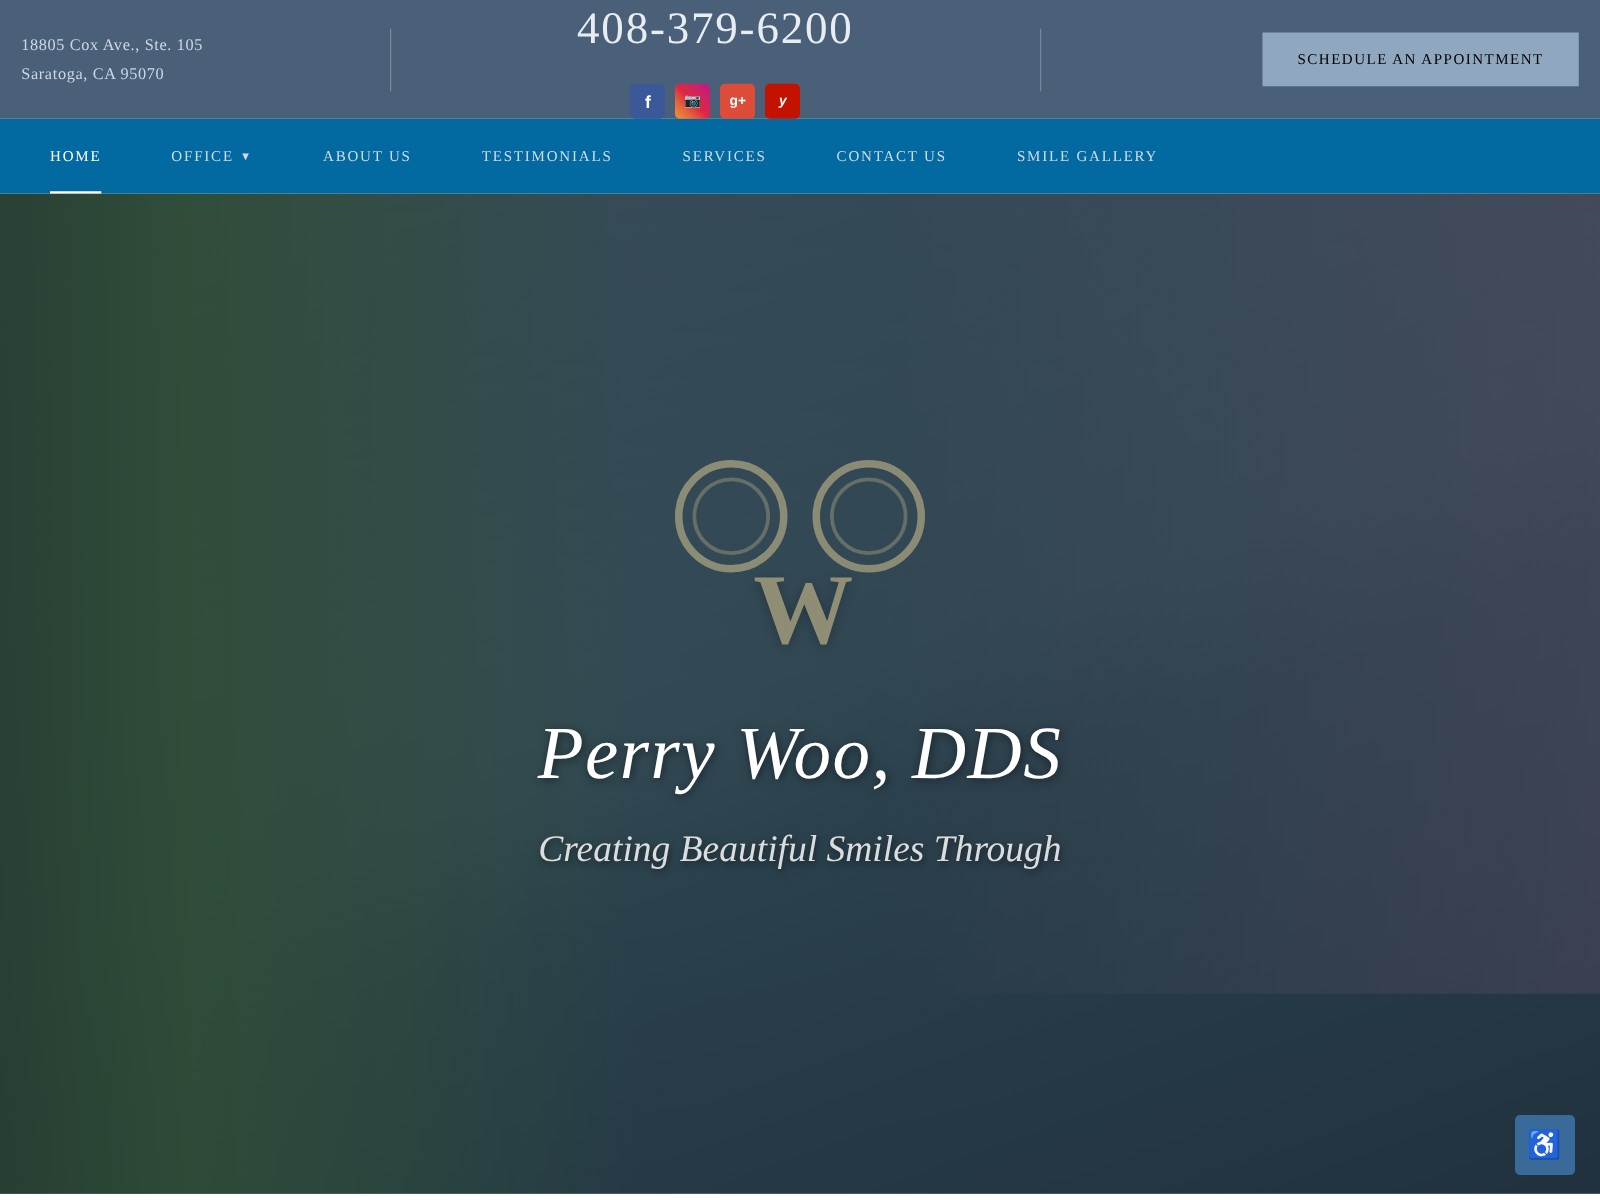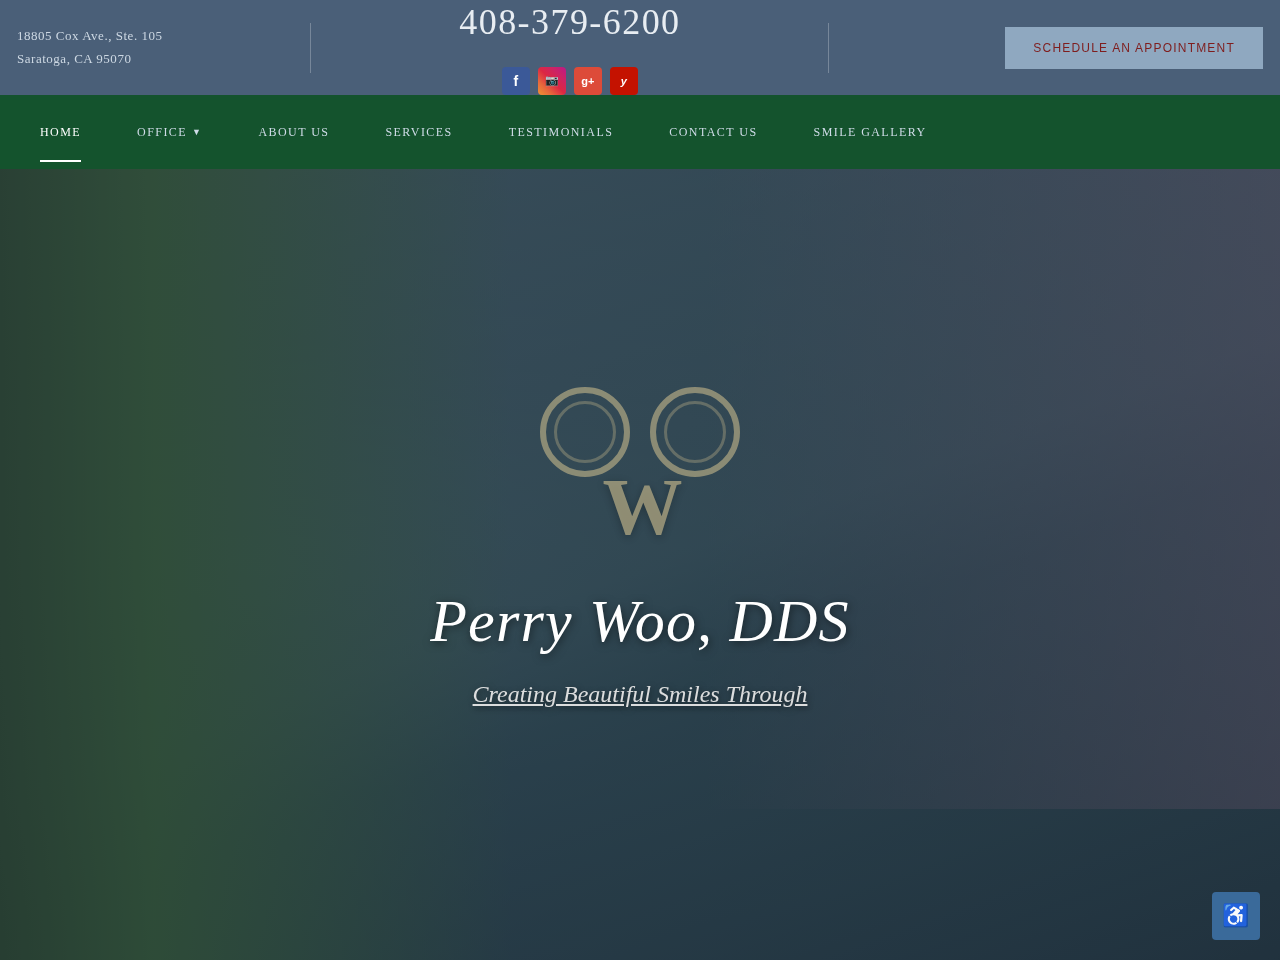--- a/index.html
+++ b/index.html
@@ -64,12 +64,12 @@
     .schedule-btn {
       background-color: #8fa8c0;
       border: none;
-      color: #7f1d1d;
+      color: #000000;
       padding: 14px 28px;
       font-size: 12px;
       letter-spacing: 0.1em;
       cursor: pointer;
-      font-family: Liberation Sans, sans-serif;
+      font-family: Liberation Serif, serif;
       text-transform: uppercase;
       margin-left: 28px;
     }

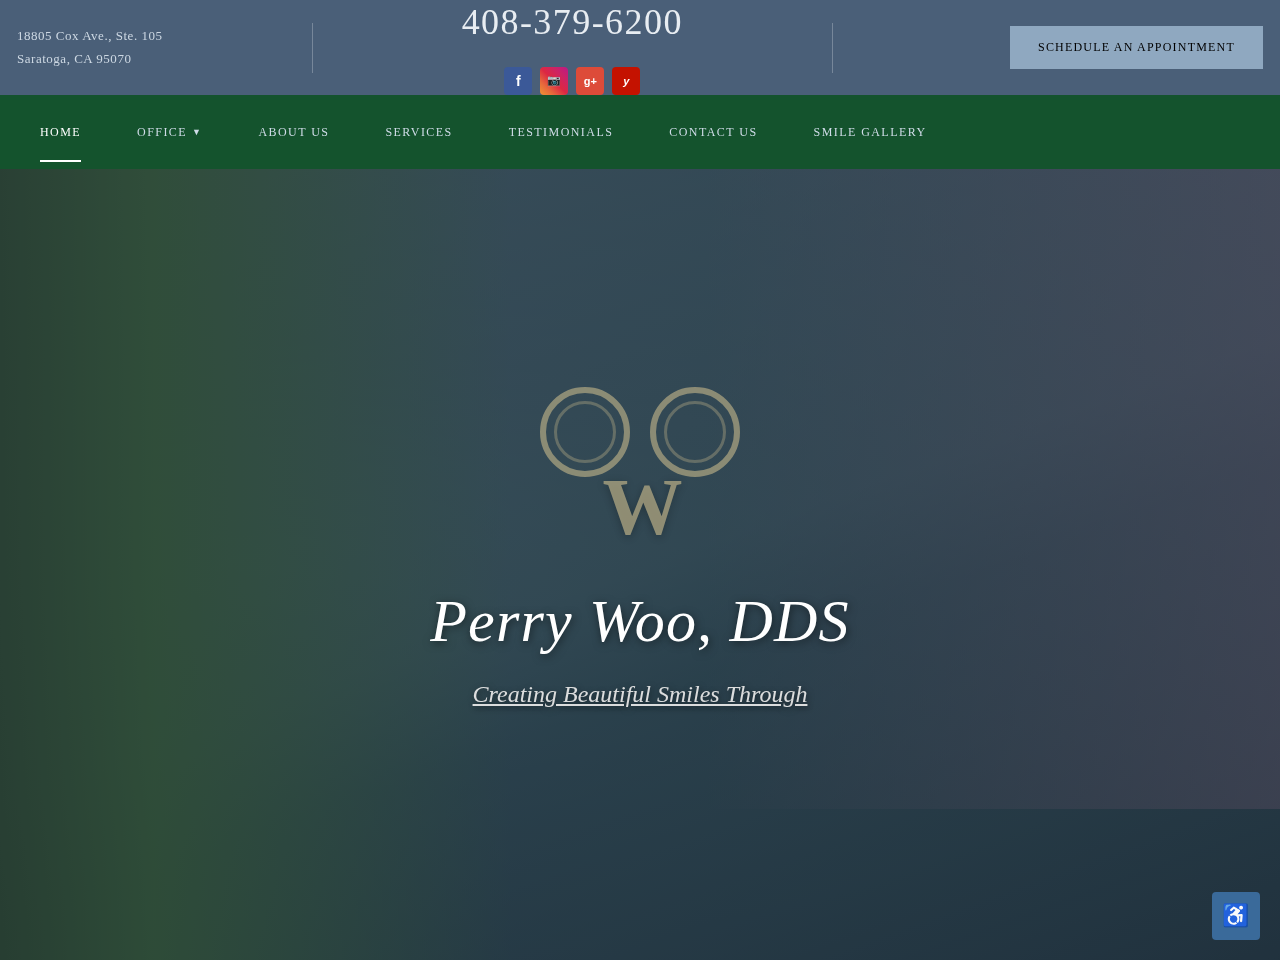--- a/index.html
+++ b/index.html
@@ -76,10 +76,10 @@
 
     
     .nav-bar {
-      background-color: #14532d;
-      display: flex;
-      align-items: center;
-      height: 74px;
+      background-color: #0369a1;
+      display: flex;
+      align-items: flex-start;
+      height: 60px;
       padding: 0 40px;
       gap: 0;
     }

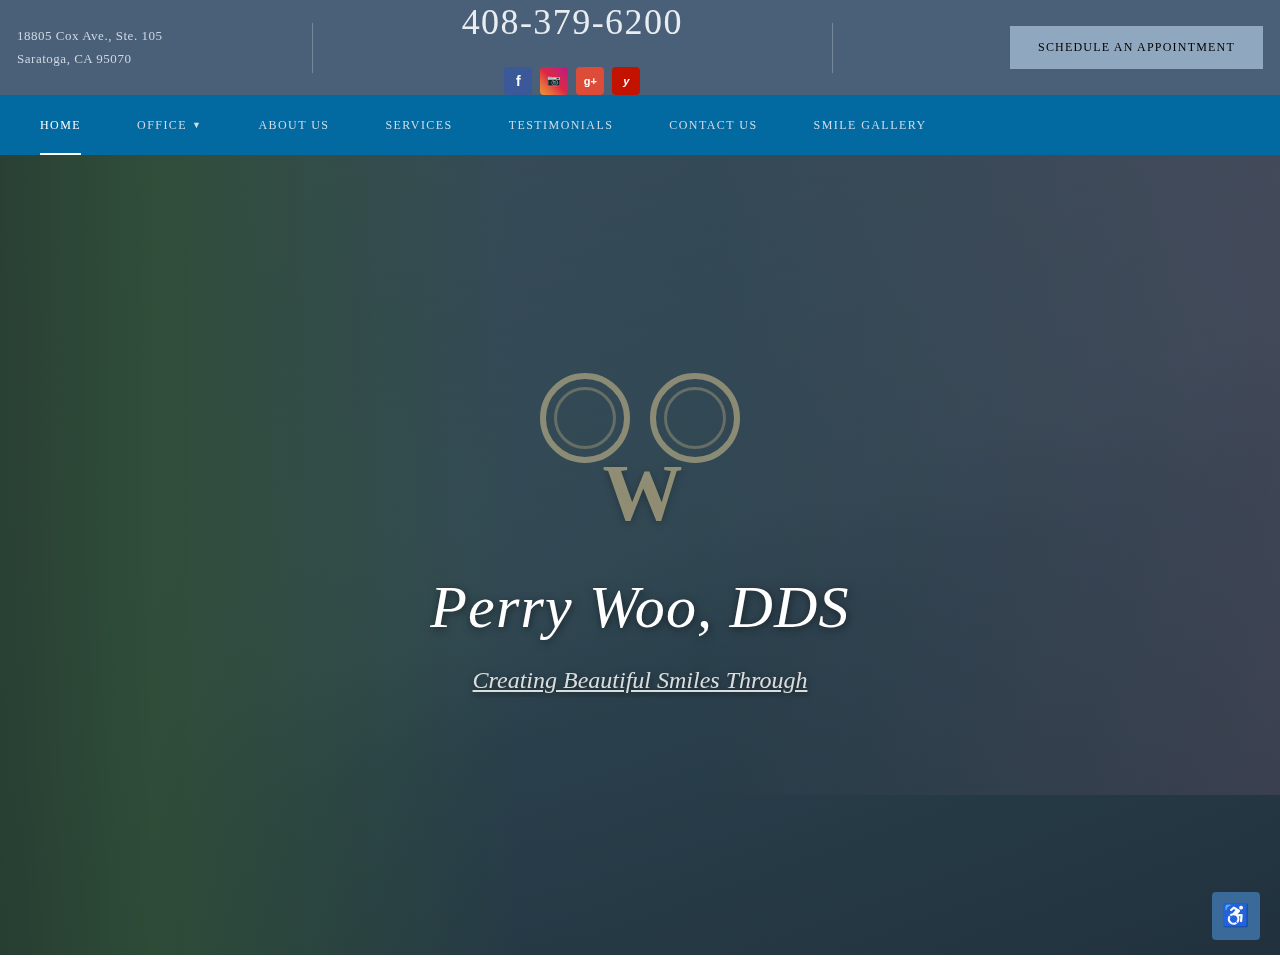--- a/index.html
+++ b/index.html
@@ -294,10 +294,10 @@
     <span>ABOUT US</span>
   </div>
   <div class="nav-item">
+    <span>TESTIMONIALS</span>
+  </div>
+  <div class="nav-item">
     <span>SERVICES</span>
-  </div>
-  <div class="nav-item">
-    <span>TESTIMONIALS</span>
   </div>
   <div class="nav-item">
     <span>CONTACT US</span>

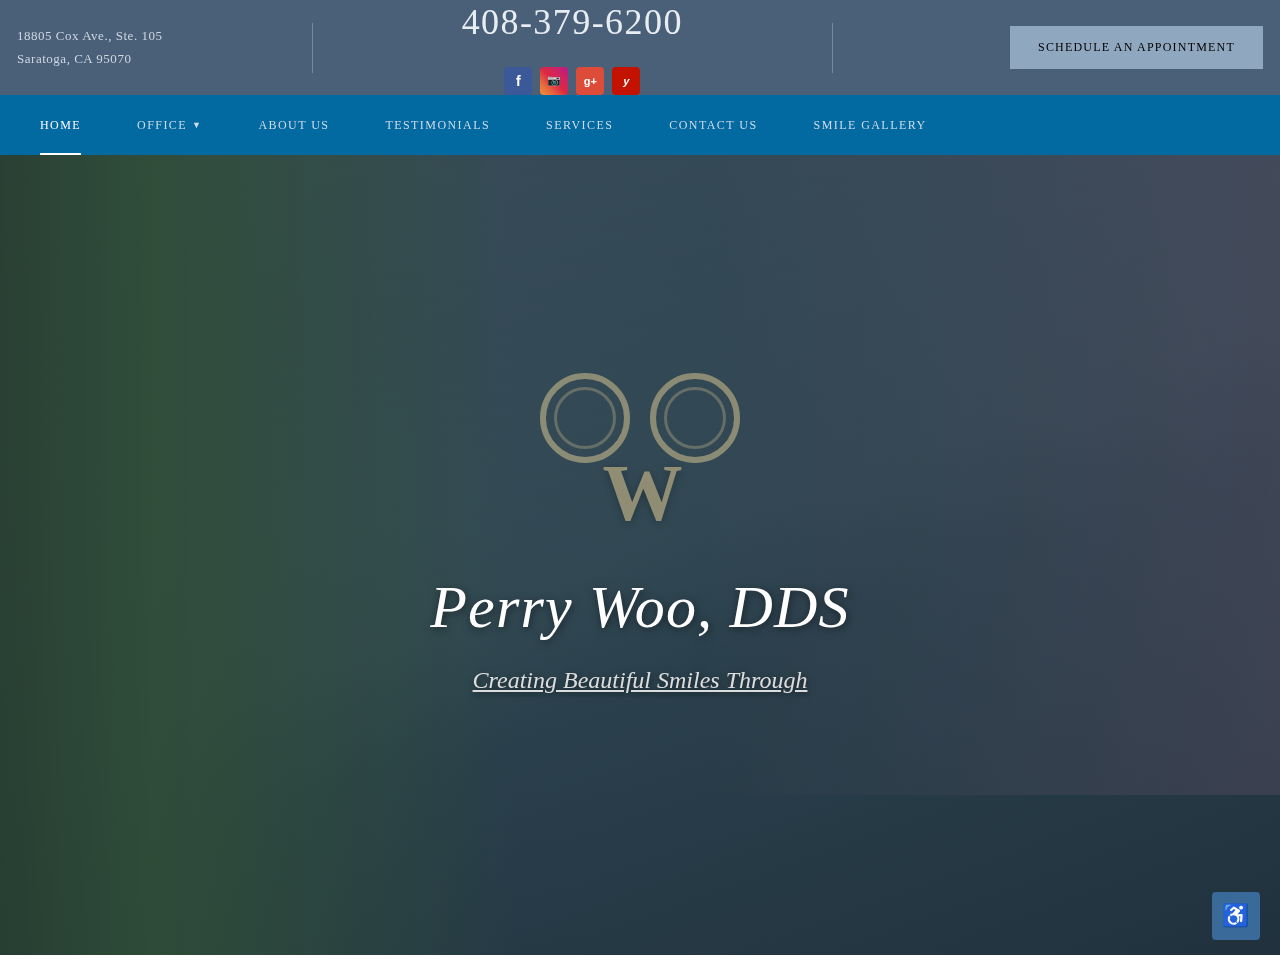--- a/index.html
+++ b/index.html
@@ -225,14 +225,13 @@
     }
     .hero-subtitle {
       color: rgba(230,230,230,0.95);
-      font-size: 24px;
+      font-size: 30px;
       font-family: 'Georgia', serif;
       font-style: italic;
       text-align: right;
       line-height: 1.5;
       text-shadow: 1px 2px 6px rgba(0,0,0,0.5);
       max-width: 800px;
-      text-decoration: underline;
     }
 
     

